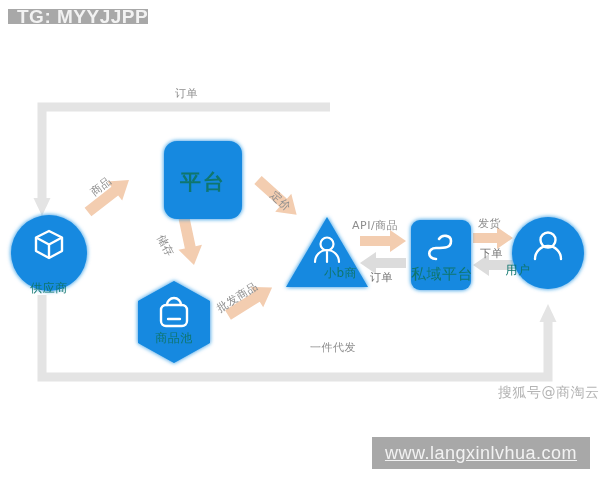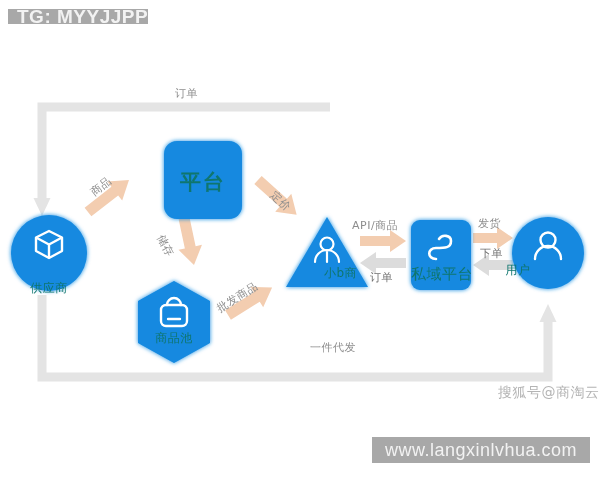--- a/index.html
+++ b/index.html
@@ -53,8 +53,9 @@
     left: 372px;
     top: 437px;
     width: 218px;
-    height: 26px;
+    height: 32px;
     font-size: 18px;
+    text-decoration: underline;
   }
   #sohu-watermark {
     position: absolute;

